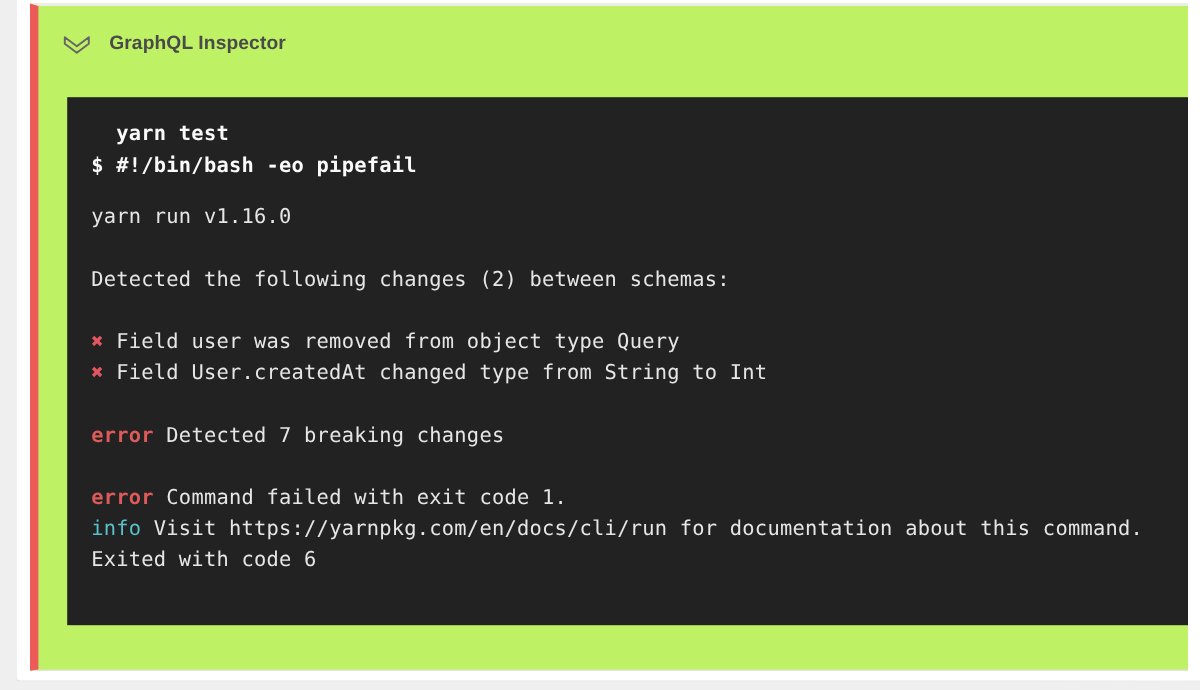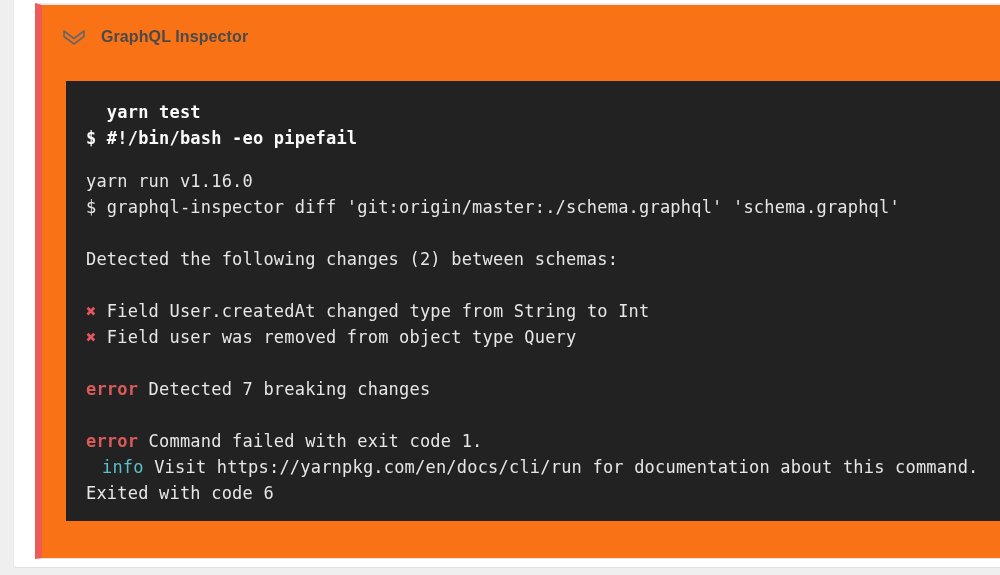--- a/index.html
+++ b/index.html
@@ -24,10 +24,10 @@
 
   
   .step-card {
-    position:absolute; left:21px; top:3px;
+    position:absolute; left:11px; top:3px;
     width:965px; height:556px;
     box-sizing:border-box;
-    background:#f97316;
+    background:#bef264;
     border-top:2px solid #ececec;
     border-bottom:1px solid #e4e4e4;
     border-left:7px solid #ec5b57;

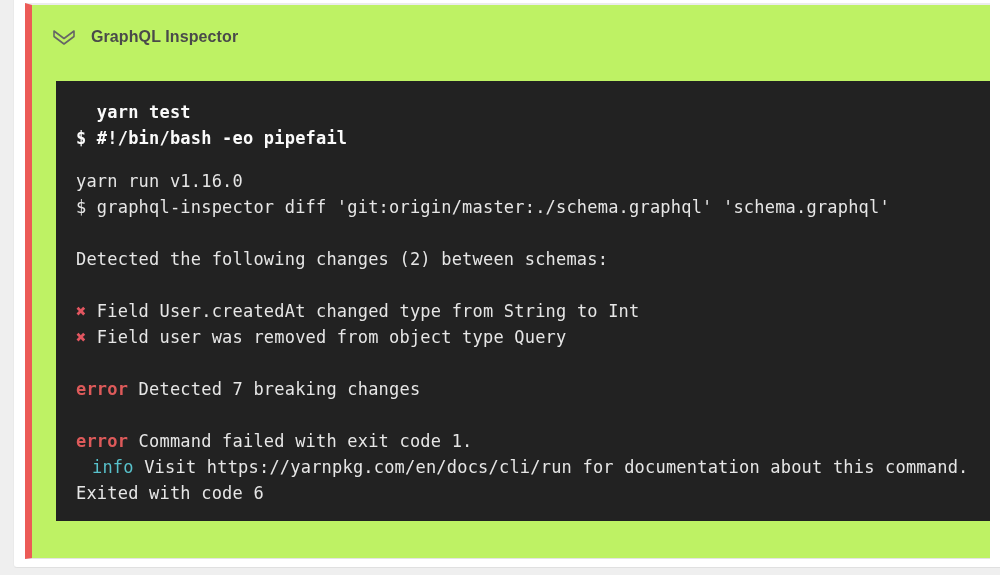--- a/index.html
+++ b/index.html
@@ -84,7 +84,6 @@
         <div class="tline"><span class="seg-cmd">$ #!/bin/bash -eo pipefail</span></div>
         <div class="blank small"></div>
         <div class="tline"><span class="seg-plain">yarn run v1.16.0</span></div>
-        <div class="tline"><span class="seg-plain">$ graphql-inspector diff 'git:origin/master:./schema.graphql' 'schema.graphql'</span></div>
         <div class="blank"></div>
         <div class="tline"><span class="seg-plain">Detected the following changes (2) between schemas:</span></div>
         <div class="blank"></div>

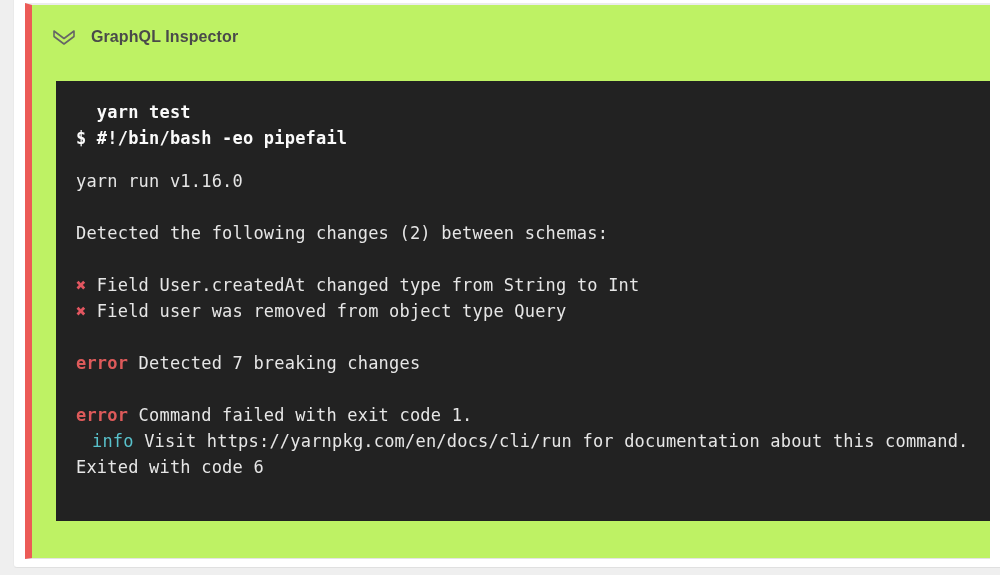--- a/index.html
+++ b/index.html
@@ -87,8 +87,8 @@
         <div class="blank"></div>
         <div class="tline"><span class="seg-plain">Detected the following changes (2) between schemas:</span></div>
         <div class="blank"></div>
+        <div class="tline"><span class="seg-xmark">✖</span><span class="seg-plain"> Field user was removed from object type Query</span></div>
         <div class="tline"><span class="seg-xmark">✖</span><span class="seg-plain"> Field User.createdAt changed type from String to Int</span></div>
-        <div class="tline"><span class="seg-xmark">✖</span><span class="seg-plain"> Field user was removed from object type Query</span></div>
         <div class="blank"></div>
         <div class="tline"><span class="seg-error">error</span><span class="seg-plain"> Detected 7 breaking changes</span></div>
         <div class="blank"></div>

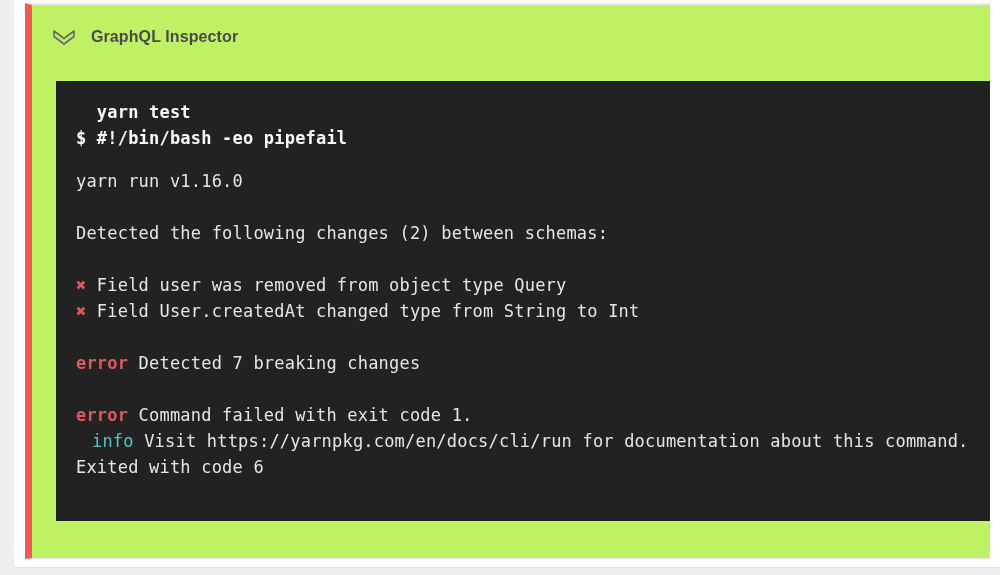--- a/index.html
+++ b/index.html
@@ -63,7 +63,7 @@
   .seg-plain { color:#e6e6e6;text-align:right; }
   .seg-cmd   { color:#fafafa; font-weight:bold; }
   .seg-error { color:#dd5a5a;font-weight:bold; }
-  .seg-info  { color:#58c1cb;margin-left:16px; }
+  .seg-info  { color:#58c1cb; }
   .seg-xmark { color:#e25660; font-weight:bold; }
 </style>
 </head>

